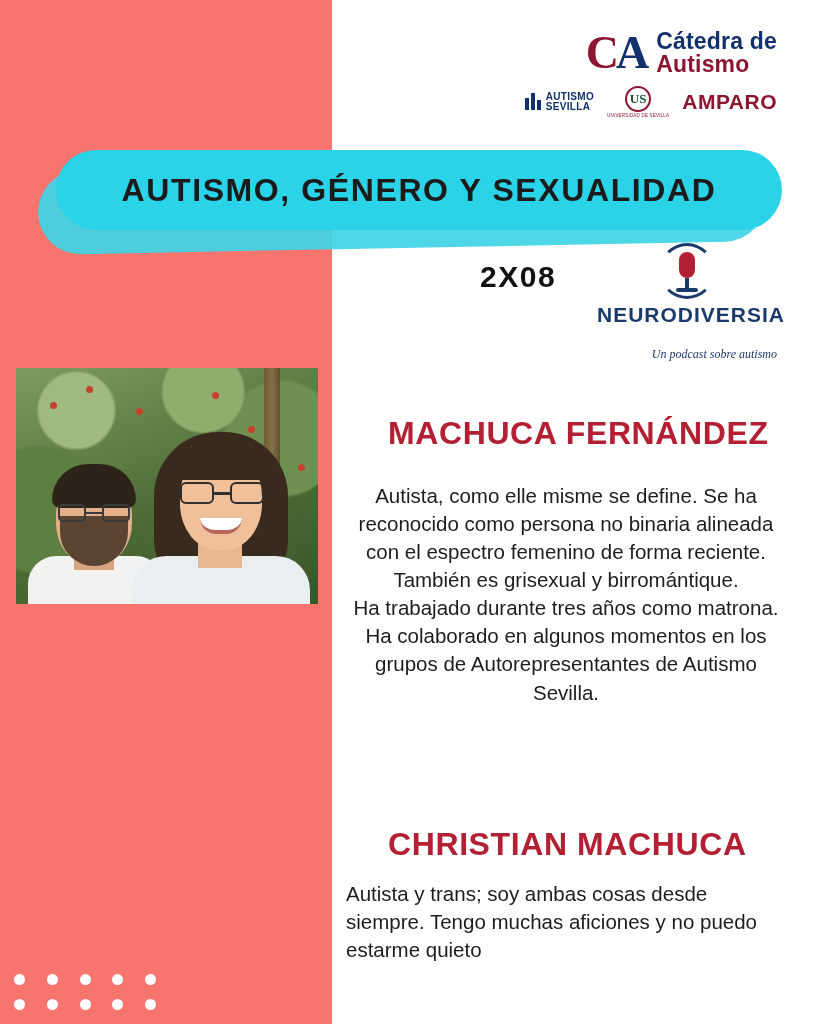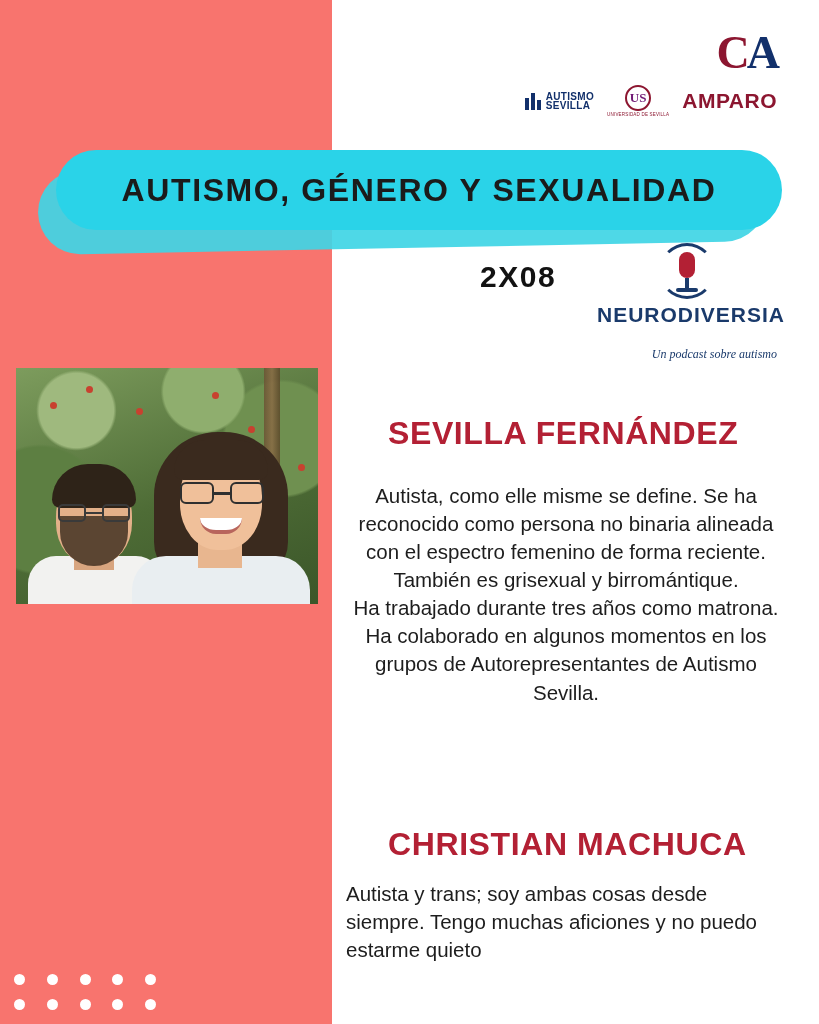--- a/index.html
+++ b/index.html
@@ -379,6 +379,10 @@
     <div class="ca-logo">
       <div class="ca-mark">
         <span class="c">C</span><span class="a">A</span>
+      </div>
+      <div class="ca-words">
+        <div class="w1">Cátedra de</div>
+        <div class="w2">Autismo</div>
       </div>
     </div>
     <div class="sub-logos">

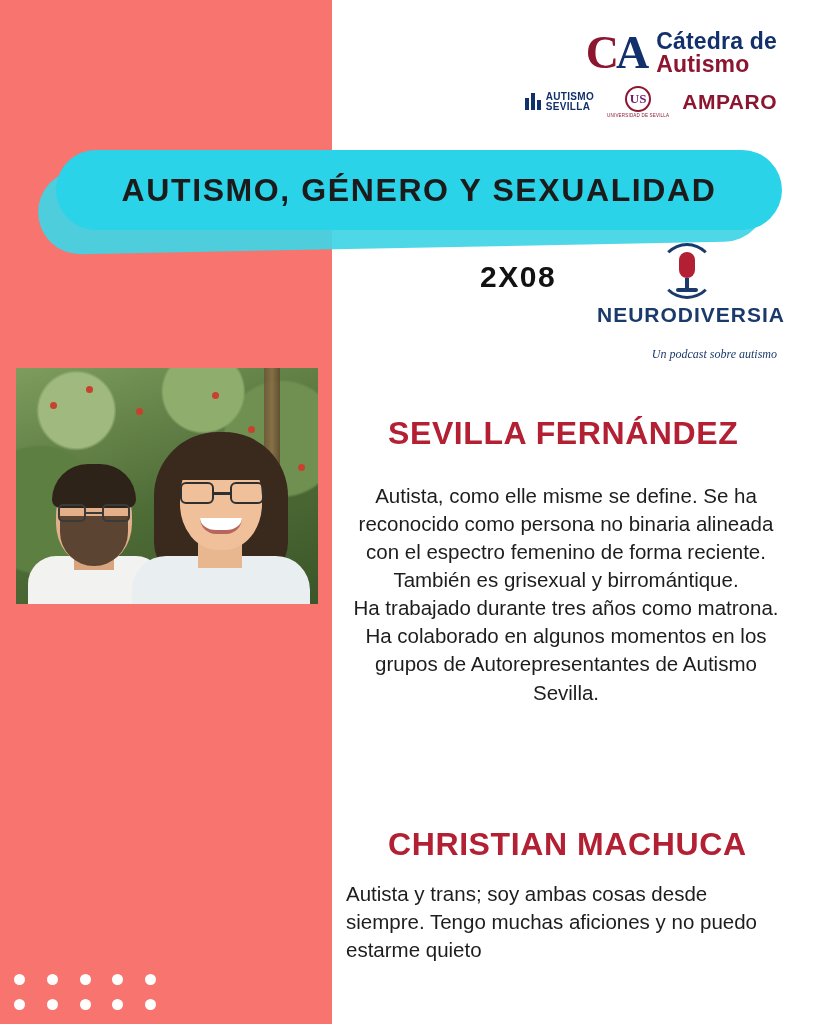--- a/index.html
+++ b/index.html
@@ -95,7 +95,7 @@
     border: 2px solid #8c1630;
     display: flex; align-items: center; justify-content: center;
     font-family: "Liberation Serif", serif;
-    font-size: 13px; font-weight: bold; color: #701a75;
+    font-size: 13px; font-weight: bold; color: #14532d;
   }
   .us-cap { font-size: 4.5px; color: #8c1630; letter-spacing: .2px; margin-top: 1px; }
   .befesa {

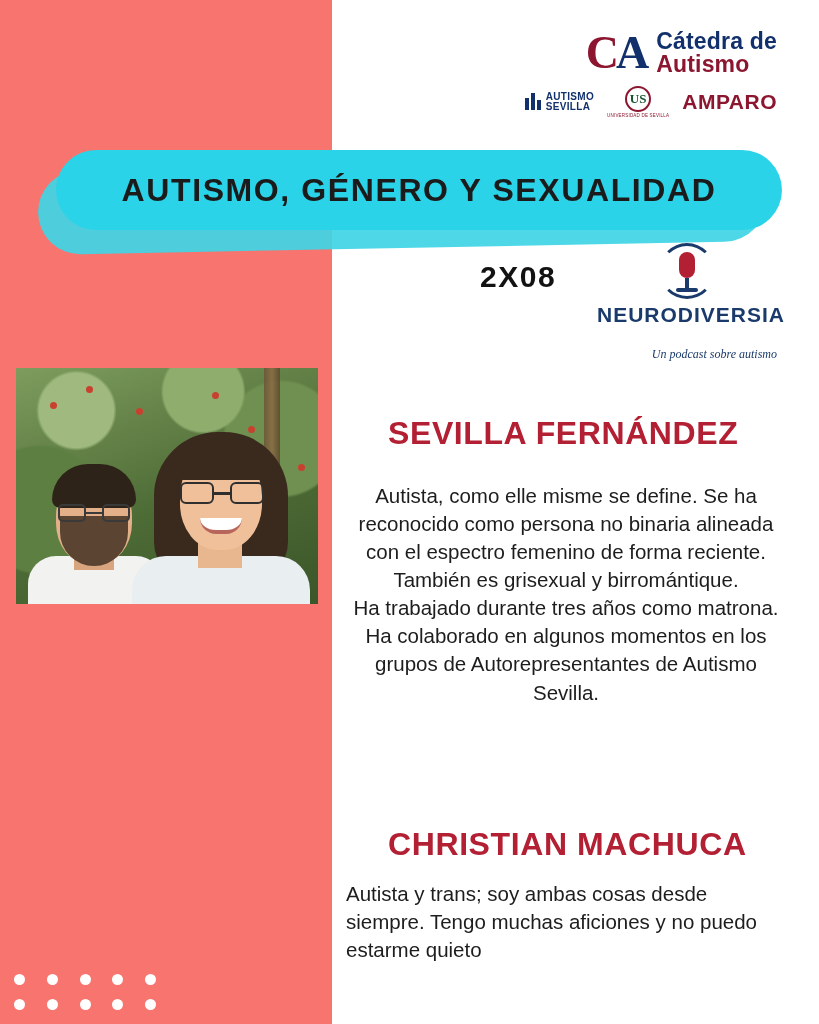--- a/index.html
+++ b/index.html
@@ -458,7 +458,7 @@
   </div>
 
 
-  <div class="speaker-name" id="name1">SEVILLA FERNÁNDEZ</div>
+  <div class="speaker-name" id="name1">MACHUCA FERNÁNDEZ</div>
   <div class="speaker-bio" id="bio1" style="white-space: pre-line; text-align: center;">Autista, como elle misme se define. Se ha reconocido como persona no binaria alineada con el espectro femenino de forma reciente. También es grisexual y birromántique.
 Ha trabajado durante tres años como matrona. Ha colaborado en algunos momentos en los grupos de Autorepresentantes de Autismo Sevilla.</div>
 

